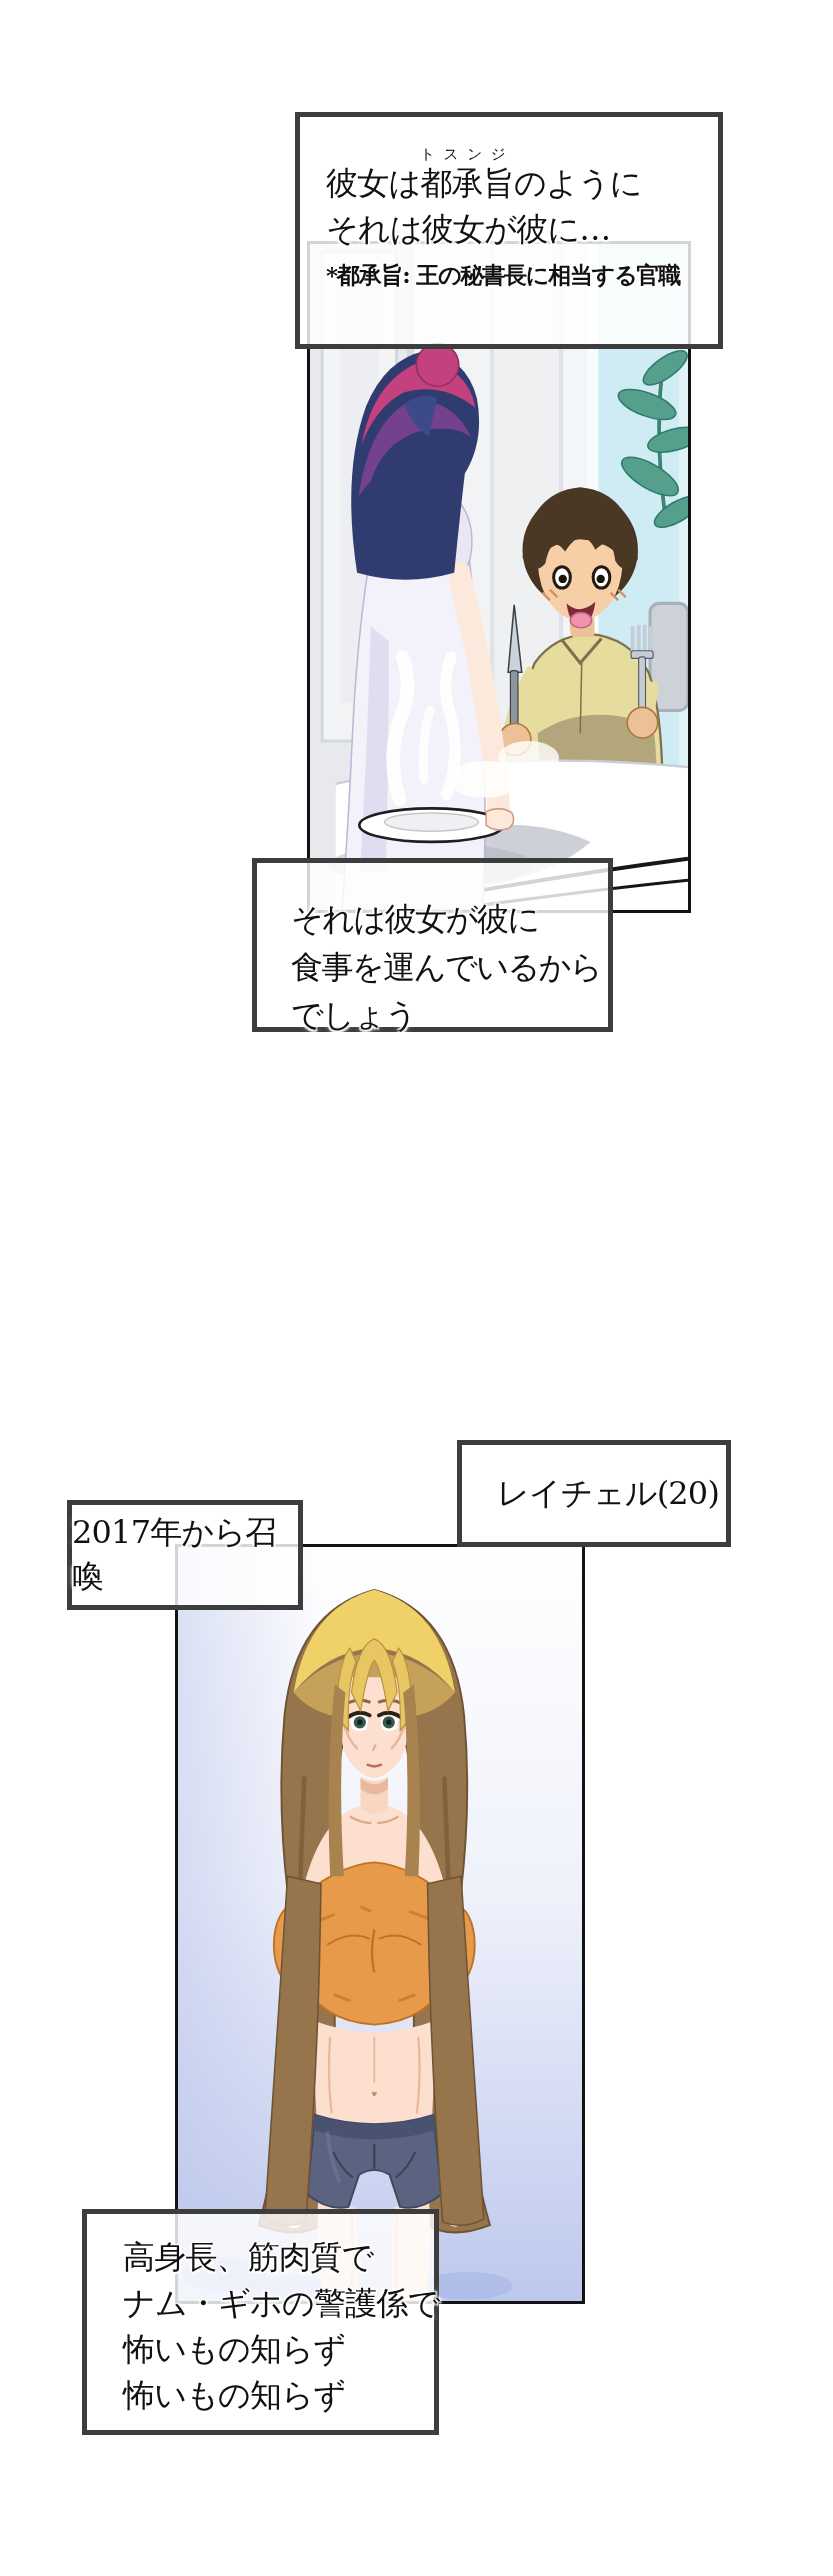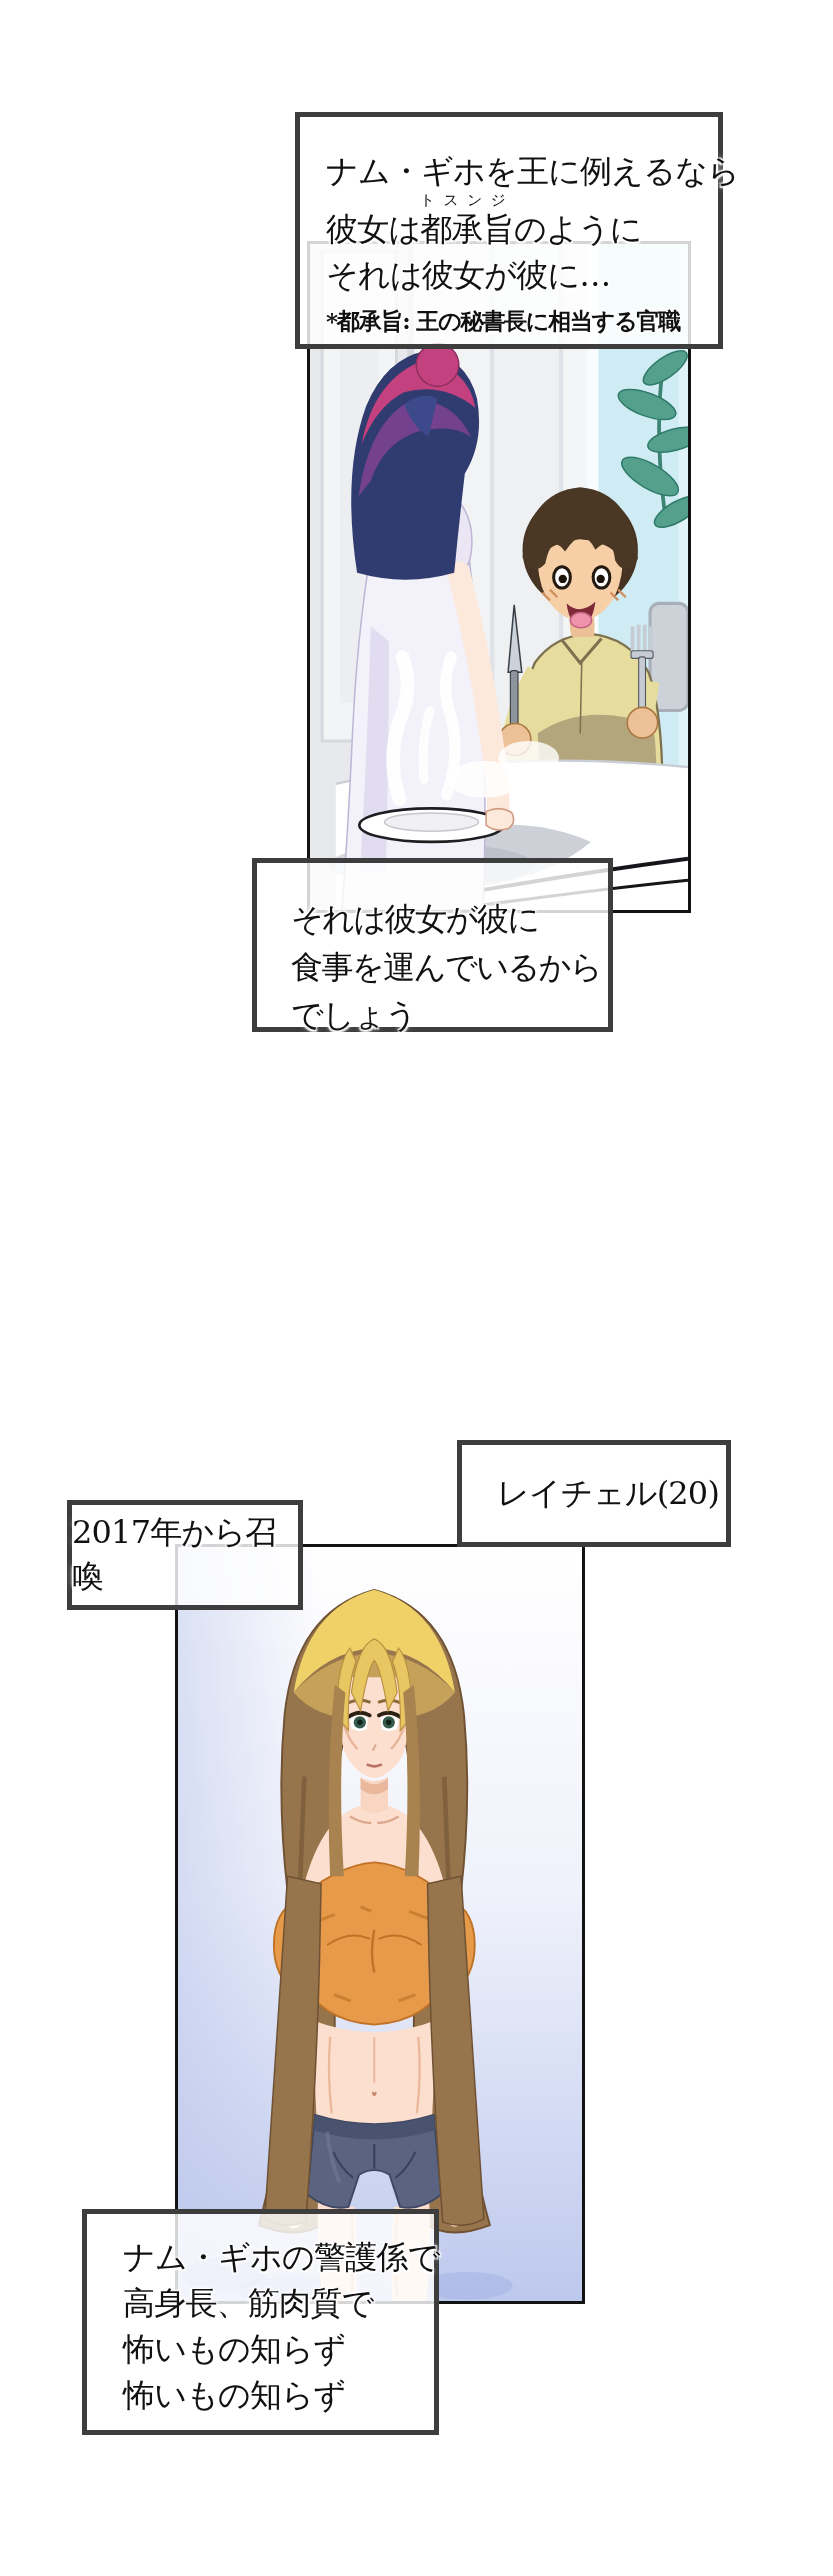--- a/index.html
+++ b/index.html
@@ -151,7 +151,6 @@
   </div>
 
   <div class="tbox" id="box1">
-    <div class="tline halo"><span>ナム・ギホを王に例えるなら</span></div>
     <div class="tline ruby-line halo"><span>彼女は</span><span class="rubyw"><span class="rt">トスンジ</span><span>都承旨</span></span><span>のように</span></div>
     <div class="tline halo"><span>それは彼女が彼に…</span></div>
     <div class="footnote halo">*都承旨: 王の秘書長に相当する官職</div>

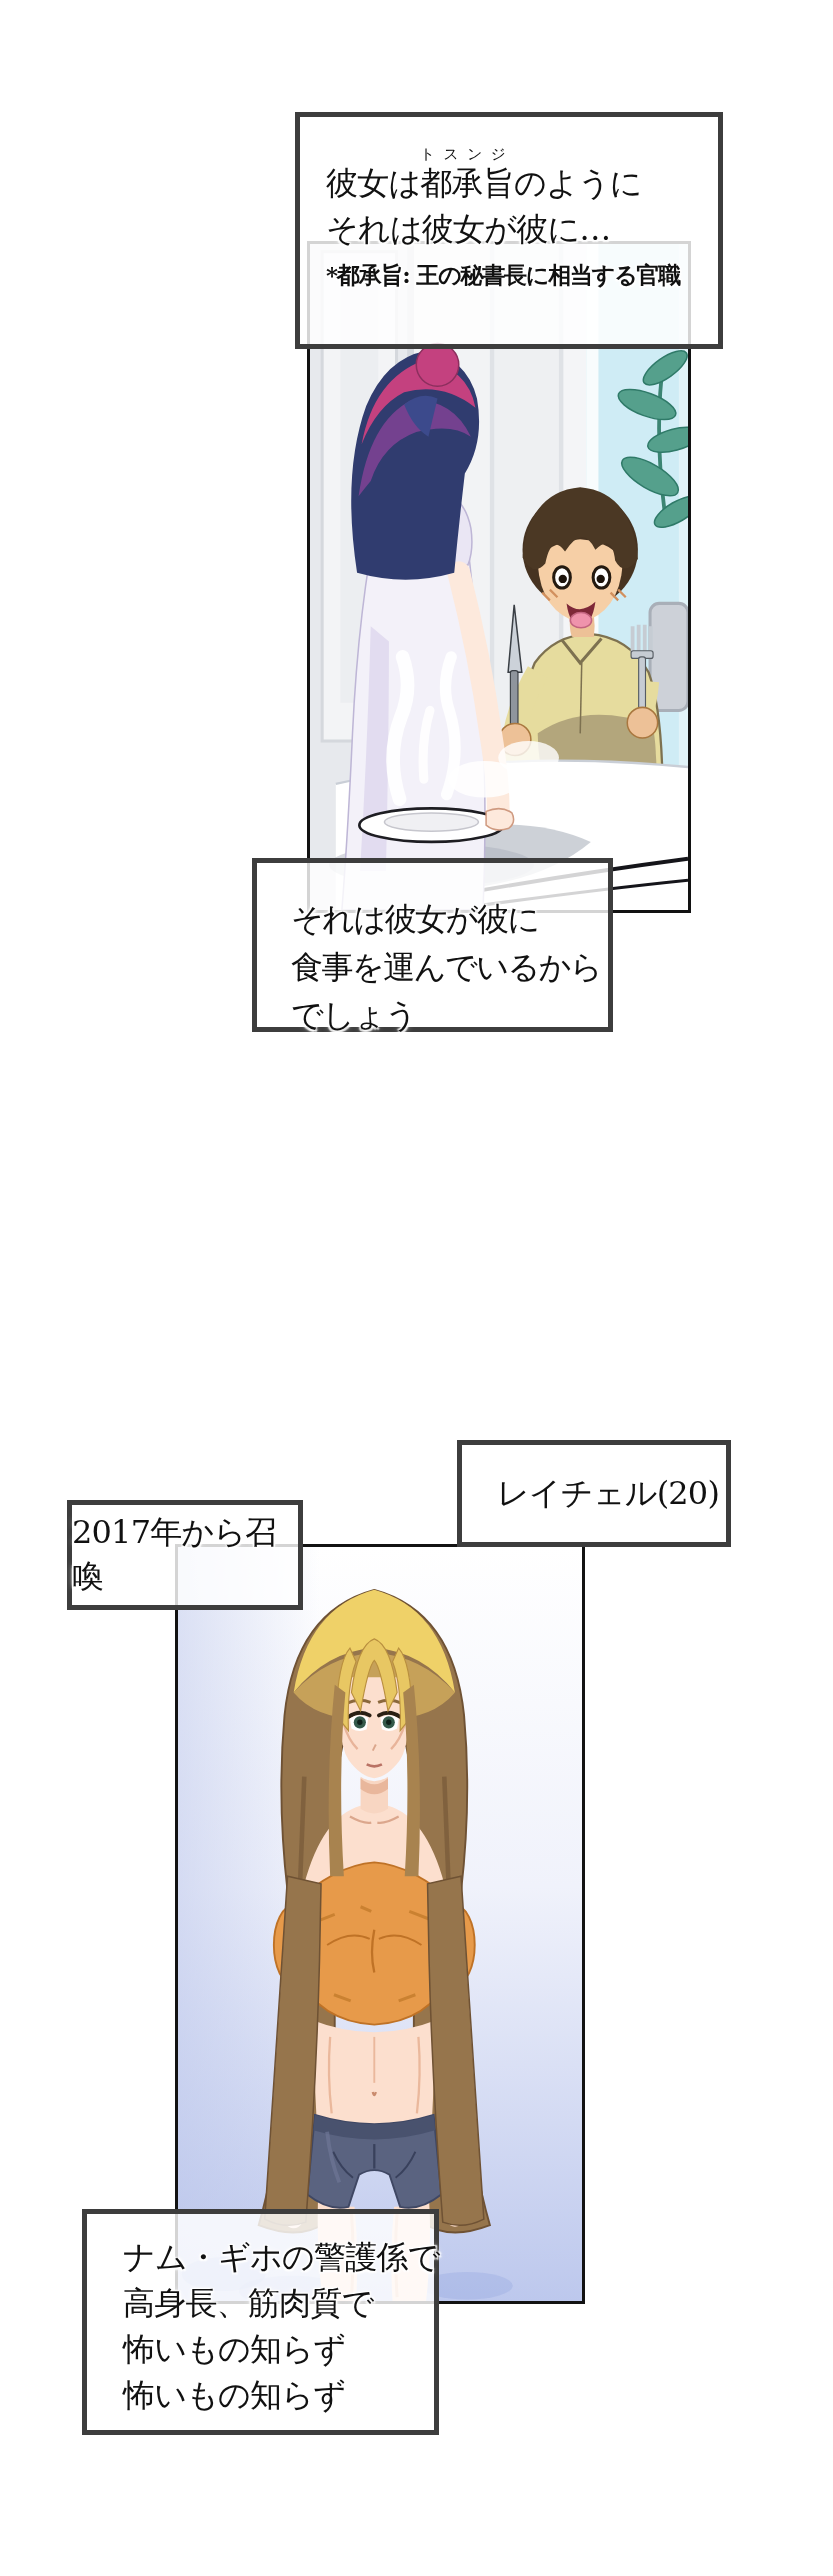--- a/index.html
+++ b/index.html
@@ -276,8 +276,8 @@
   </div>
 
   <div class="tbox" id="box3">
+    <div class="tline halo"><span>高身長、筋肉質で</span></div>
     <div class="tline halo"><span>ナム・ギホの警護係で</span></div>
-    <div class="tline halo"><span>高身長、筋肉質で</span></div>
     <div class="tline halo"><span>怖いもの知らず</span></div>
     <div class="tline halo"><span>怖いもの知らず</span></div>
   </div>

